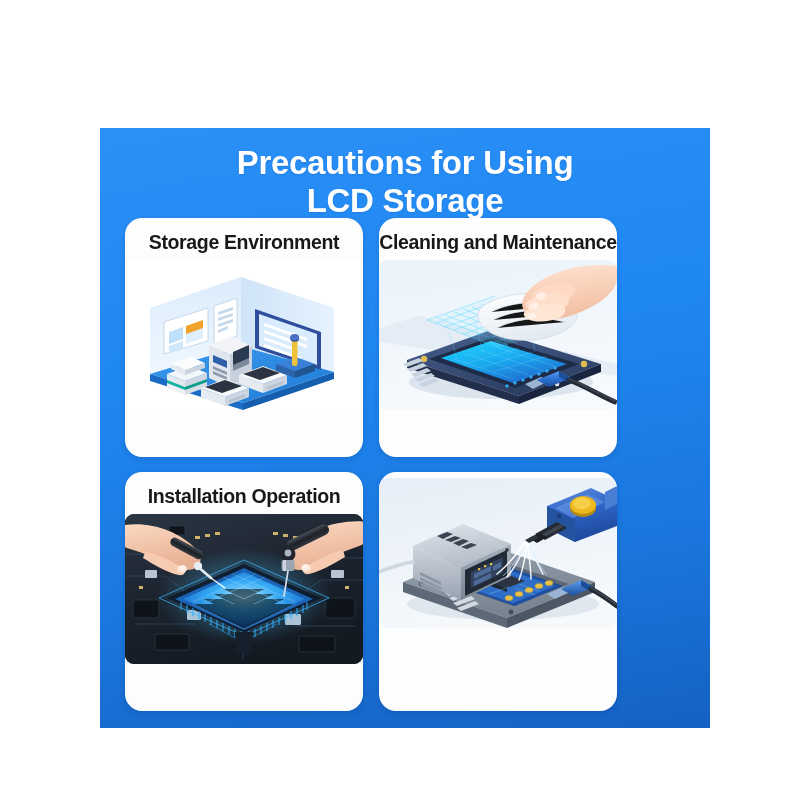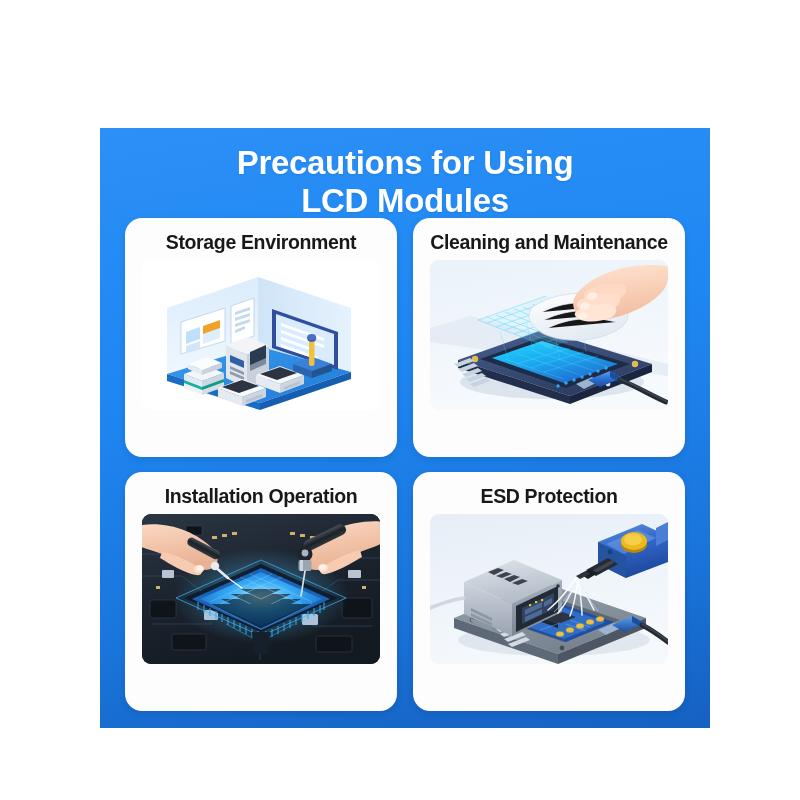--- a/index.html
+++ b/index.html
@@ -75,7 +75,7 @@
 
     <div class="title">
       <span>Precautions for Using</span>
-      <span class="l2">LCD Modules</span>
+      <span class="l2">LCD Storage</span>
     </div>
 
     <div class="grid">

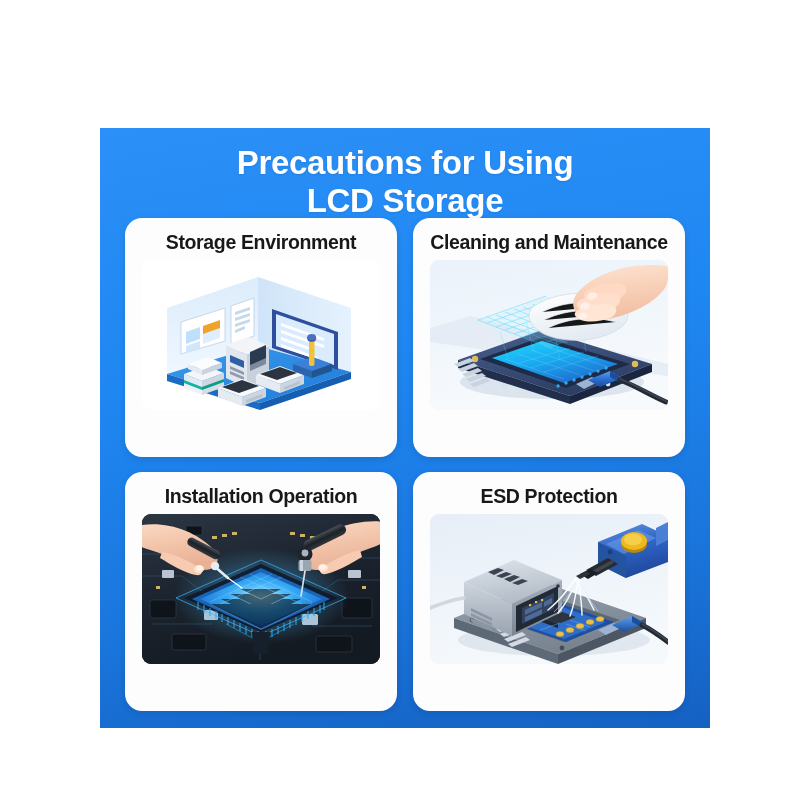--- a/index.html
+++ b/index.html
@@ -30,7 +30,7 @@
 
   
   .grid{
-    position:absolute;left:25px;top:90px;width:560px;height:493px;
+    position:absolute;left:25px;top:90px;width:492px;height:493px;
     display:grid;grid-template-columns:1fr 1fr;grid-template-rows:1fr 1fr;
     gap:15px 16px;
   }

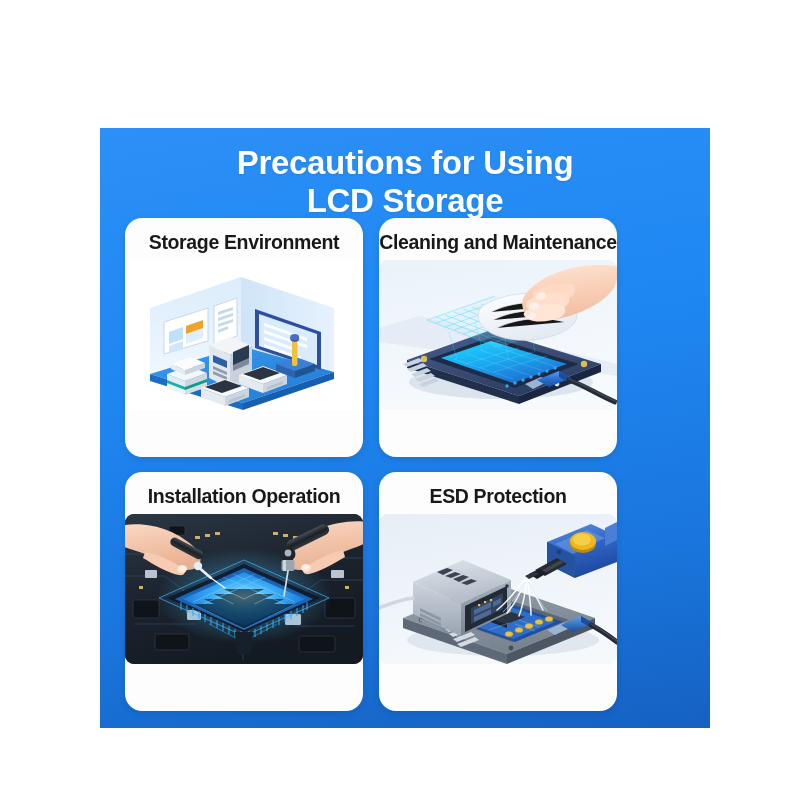--- a/index.html
+++ b/index.html
@@ -465,7 +465,6 @@
       </div>
 
       <div class="card">
-        <div class="card-title">ESD Protection</div>
         <div class="card-media">
           <svg class="esd-scene" viewBox="0 0 238 150">
             <defs>

